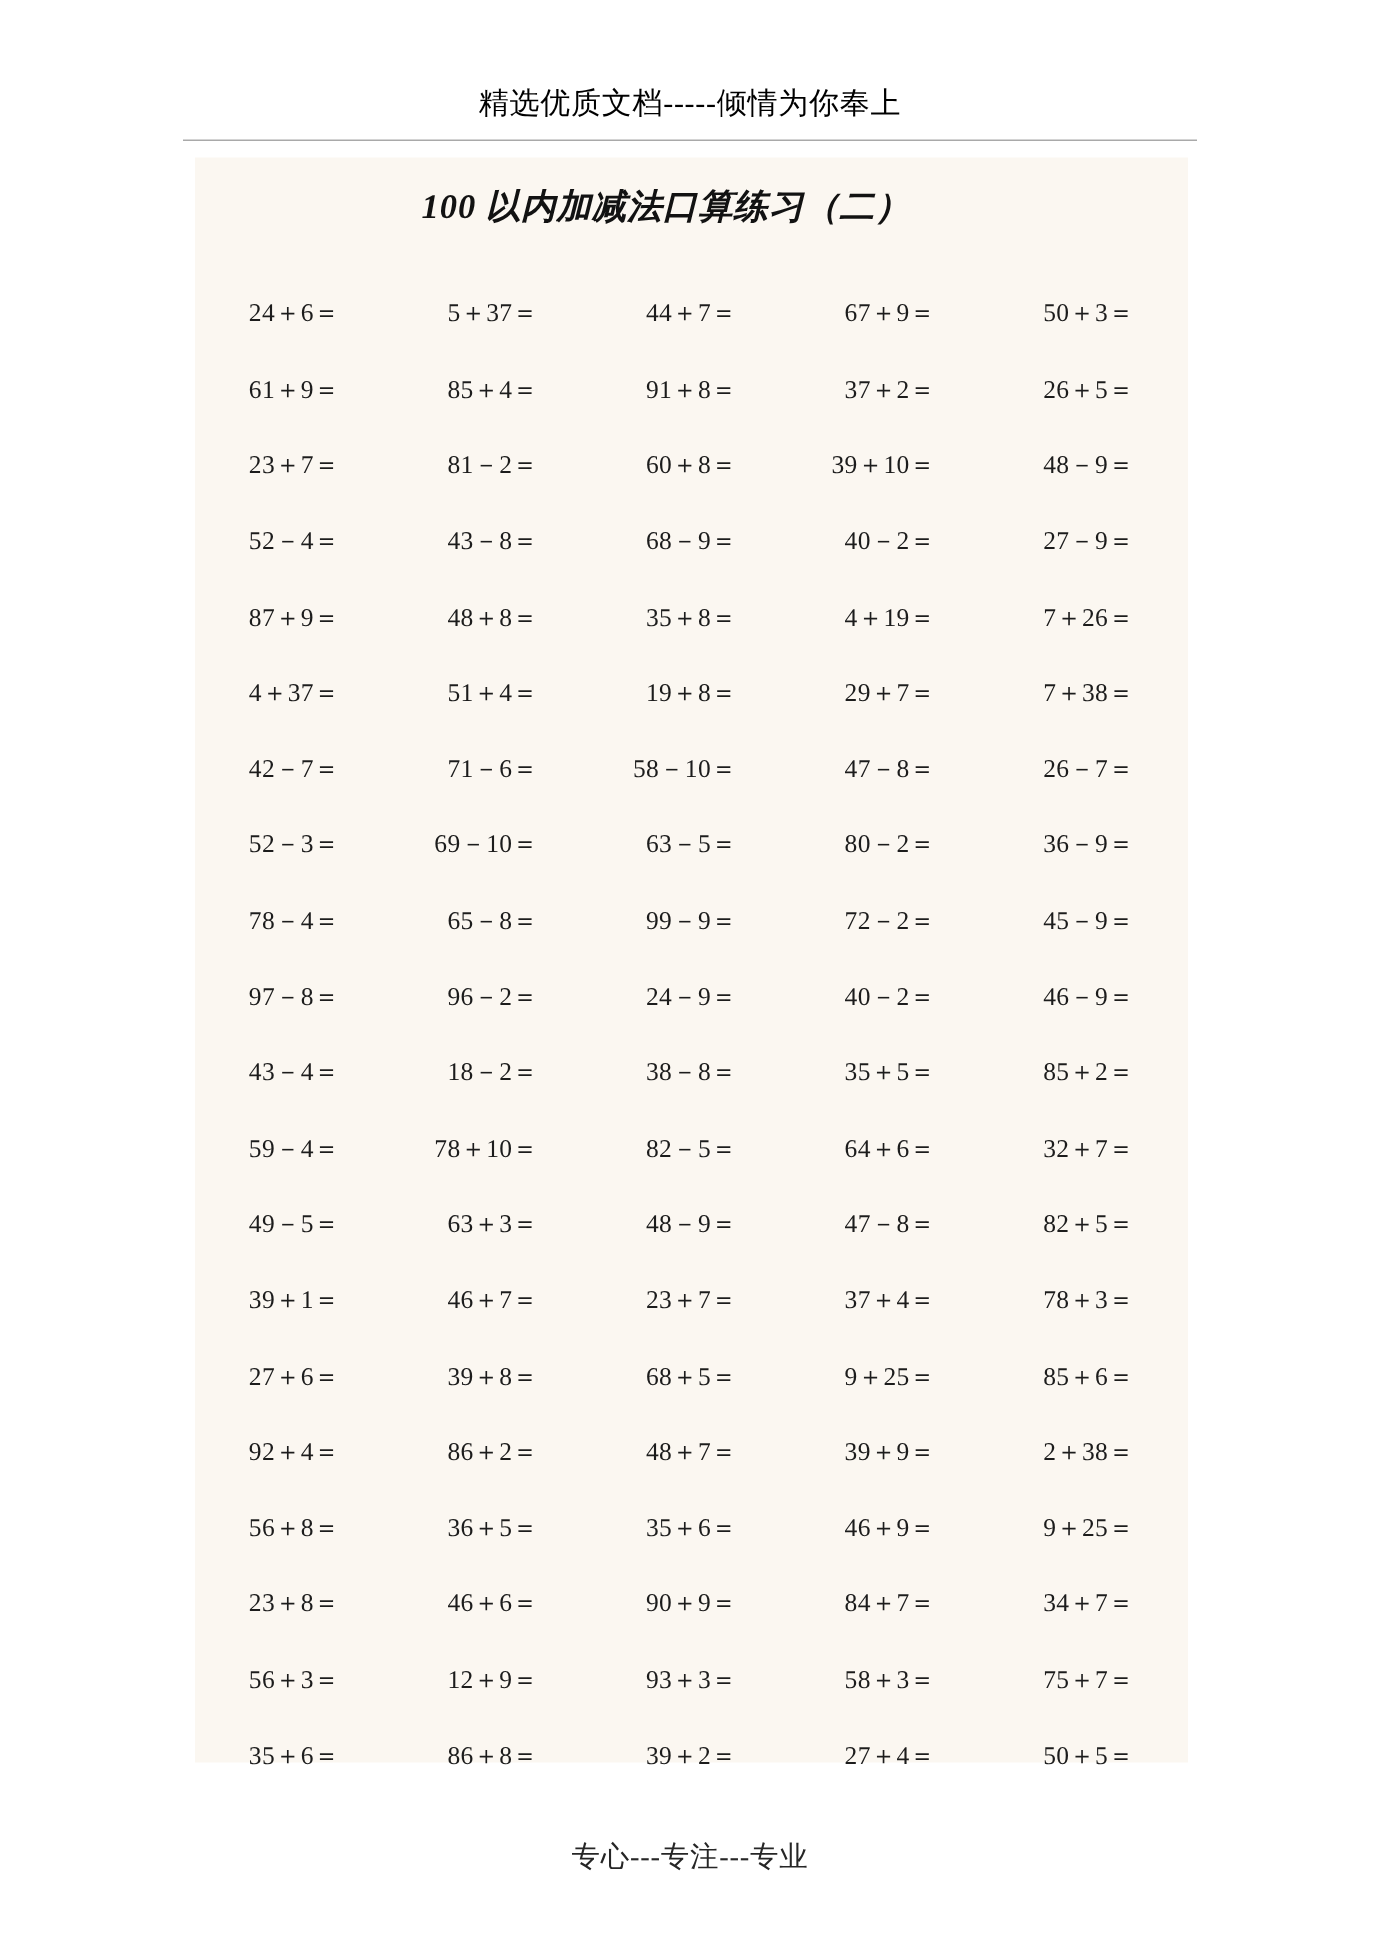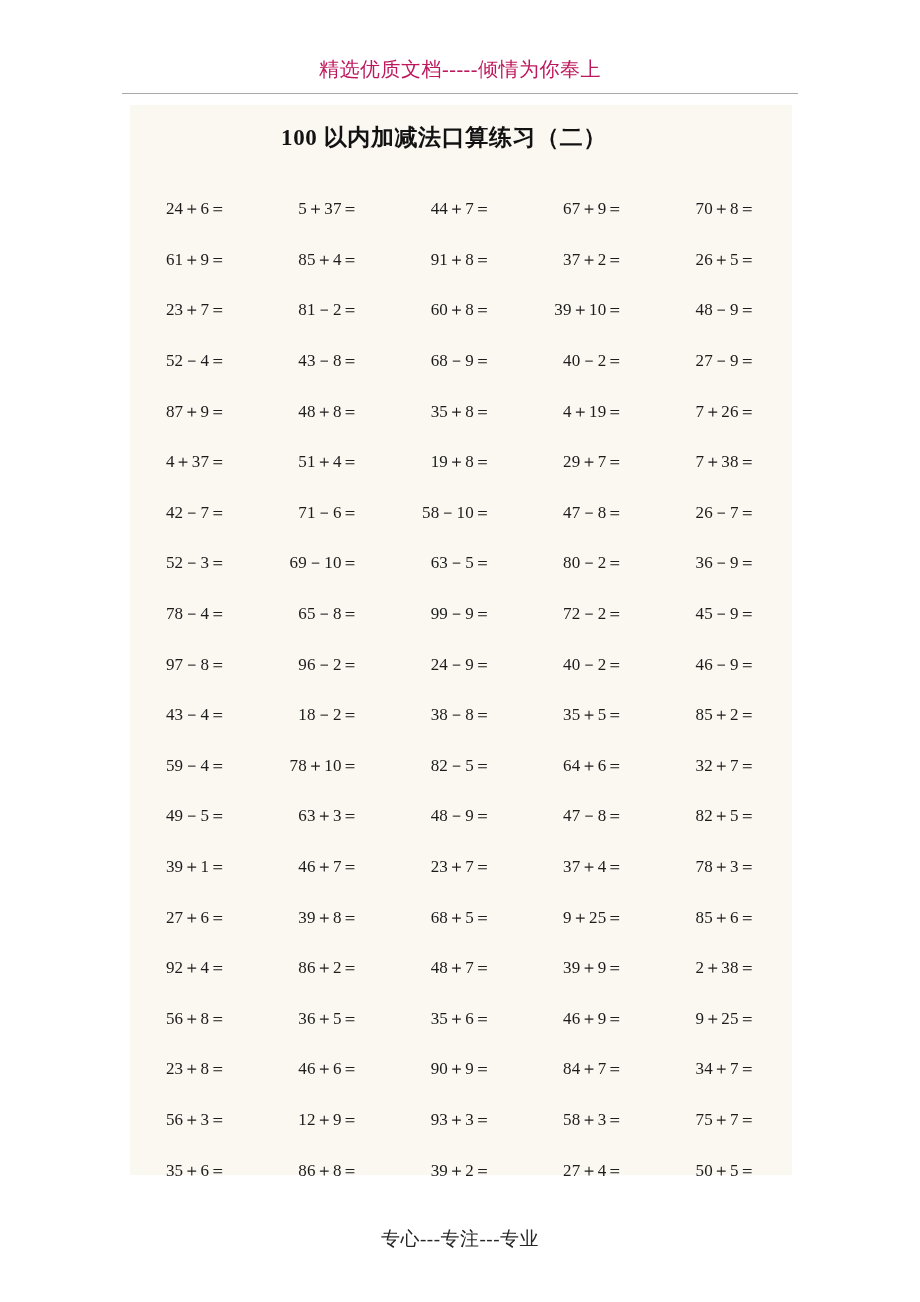--- a/index.html
+++ b/index.html
@@ -38,7 +38,7 @@
     font-family: "Liberation Serif", "DejaVu Serif", serif;
     font-size: 20px;
     line-height: 28px;
-    color: #be185d;
+    color: #000000;
     letter-spacing: 0.5px;
     white-space: nowrap;
   }

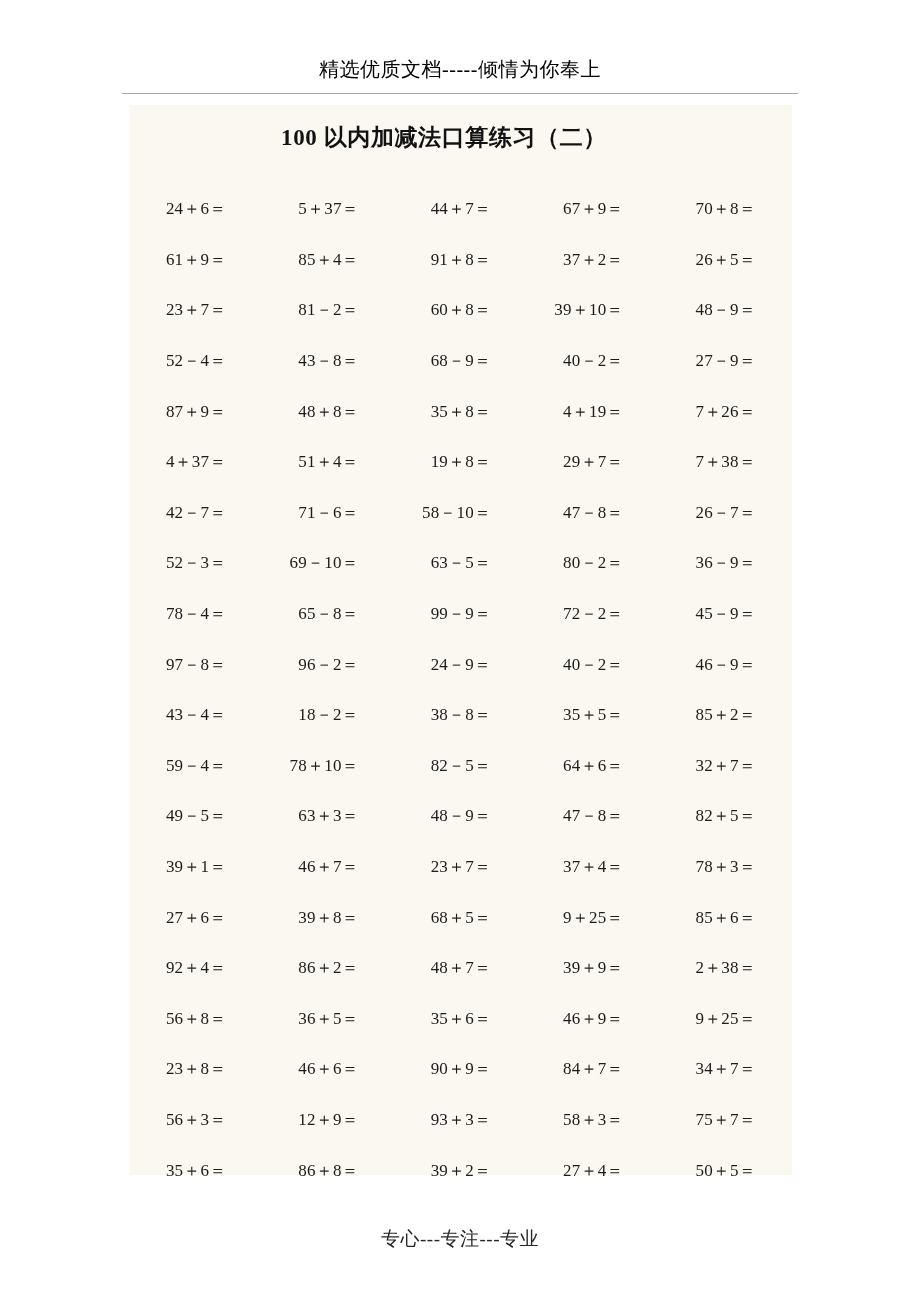--- a/index.html
+++ b/index.html
@@ -74,6 +74,7 @@
     color: #121212;
     letter-spacing: 0.6px;
     white-space: nowrap;
+    font-style: italic;
   }
 
   

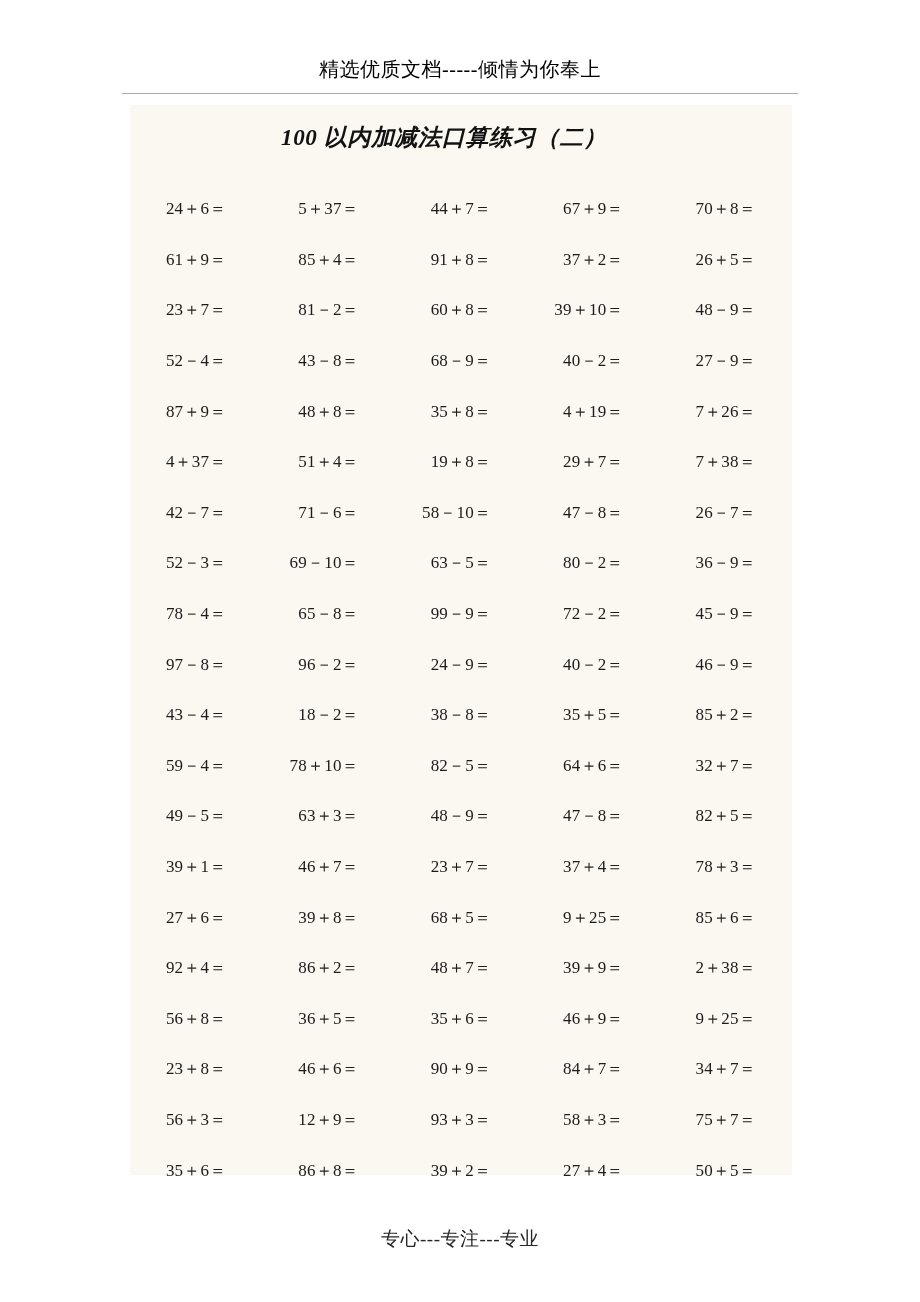--- a/index.html
+++ b/index.html
@@ -140,7 +140,7 @@
           <div class="cell">5＋37＝</div>
           <div class="cell">44＋7＝</div>
           <div class="cell">67＋9＝</div>
-          <div class="cell">70＋8＝</div>
+          <div class="cell">50＋3＝</div>
         </div>
         <div class="grid-row">
           <div class="cell">61＋9＝</div>

